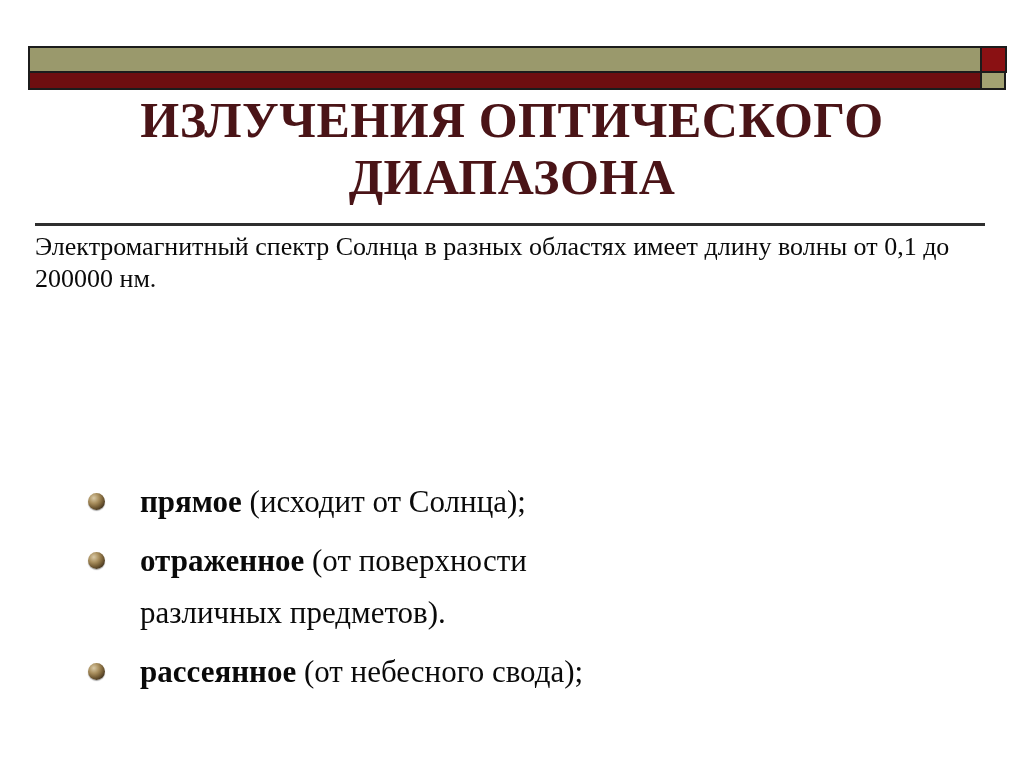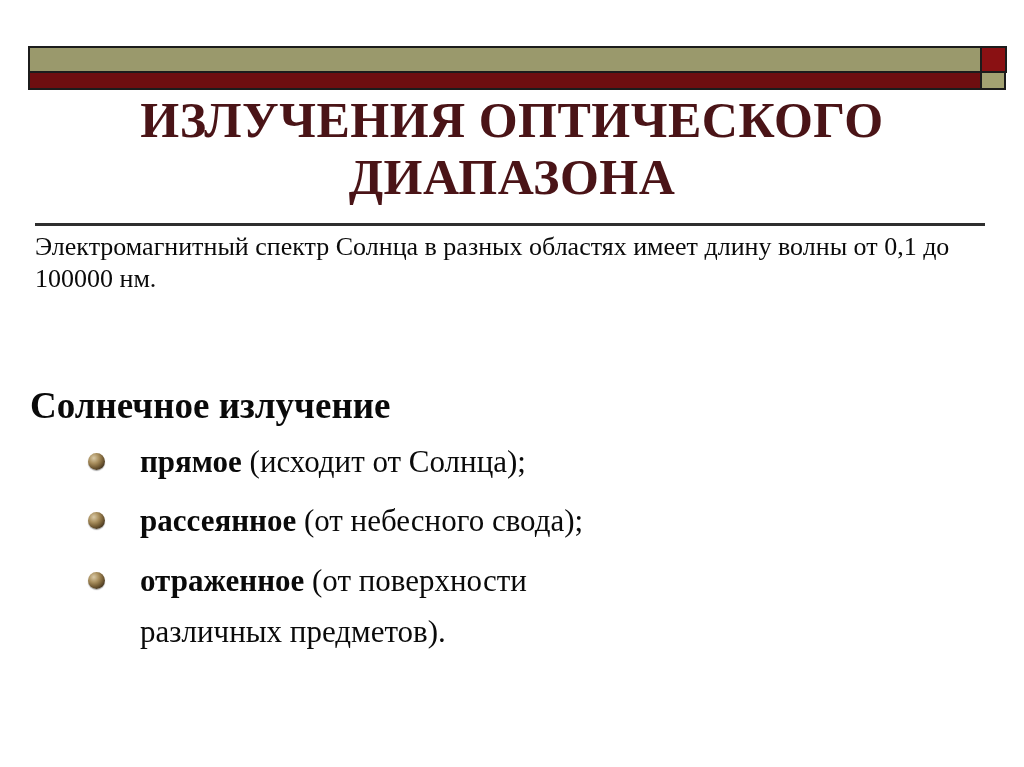--- a/index.html
+++ b/index.html
@@ -95,7 +95,7 @@
   <h1 class="title">ИЗЛУЧЕНИЯ ОПТИЧЕСКОГО ДИАПАЗОНА</h1>
   <div class="title-rule"></div>
 
-  <p class="para para-1">Электромагнитный спектр Солнца в разных областях имеет длину волны от 0,1 до 100000 нм.</p>
+  <p class="para para-1">Электромагнитный спектр Солнца в разных областях имеет длину волны от 0,1 до 200000 нм.</p>
 
   <h2 class="section-heading">Солнечное излучение</h2>
 

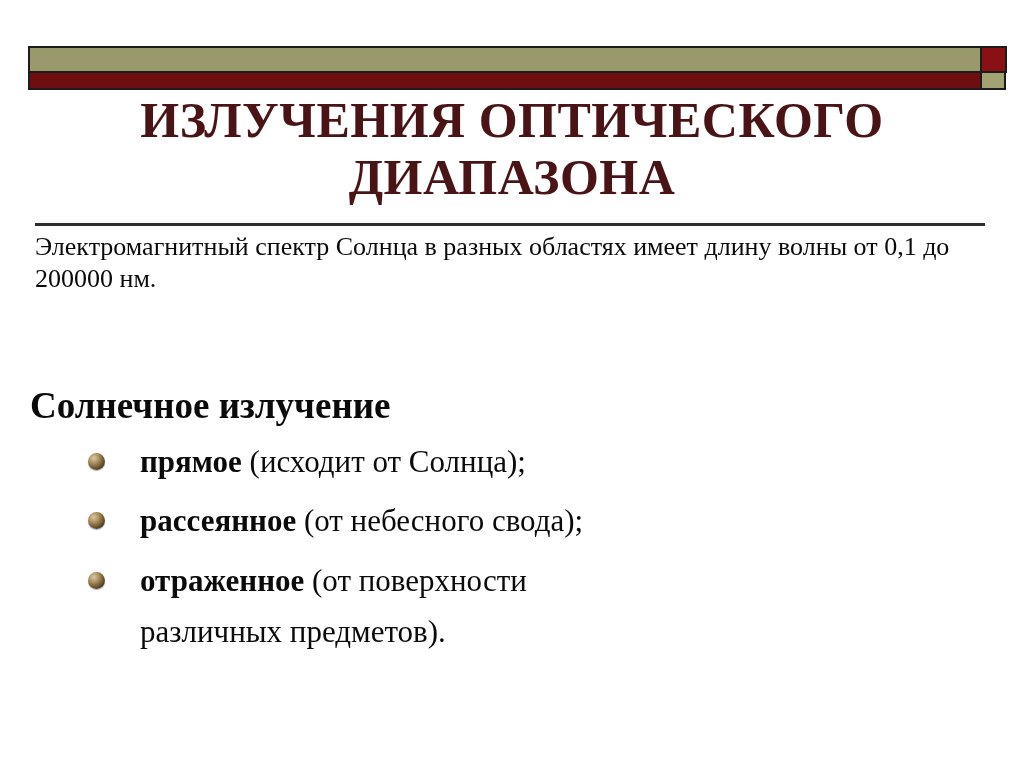--- a/index.html
+++ b/index.html
@@ -97,7 +97,6 @@
 
   <p class="para para-1">Электромагнитный спектр Солнца в разных областях имеет длину волны от 0,1 до 200000 нм.</p>
 
-  <h2 class="section-heading">Солнечное излучение</h2>
 
   <ul class="bullet-list">
     <li class="bullet-item">

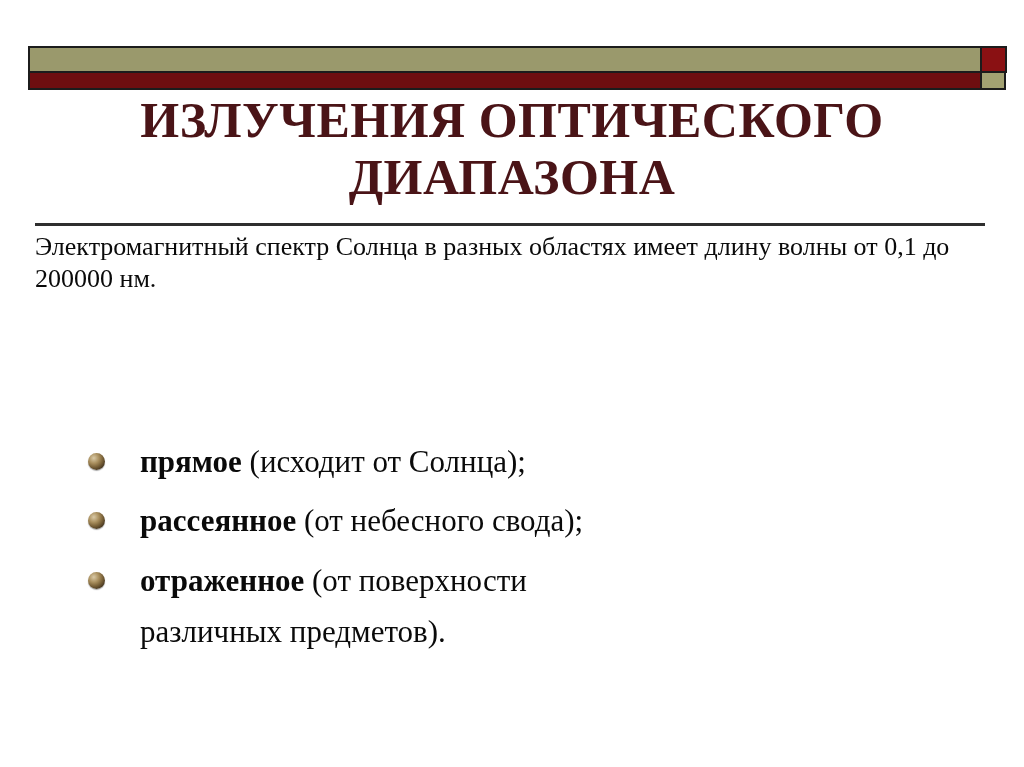--- a/index.html
+++ b/index.html
@@ -61,7 +61,7 @@
   }
   
   .bullet-list{
-    position:absolute;left:88px;top:404px;
+    position:absolute;left:88px;top:444px;
     list-style:none;
   }
   .bullet-item{

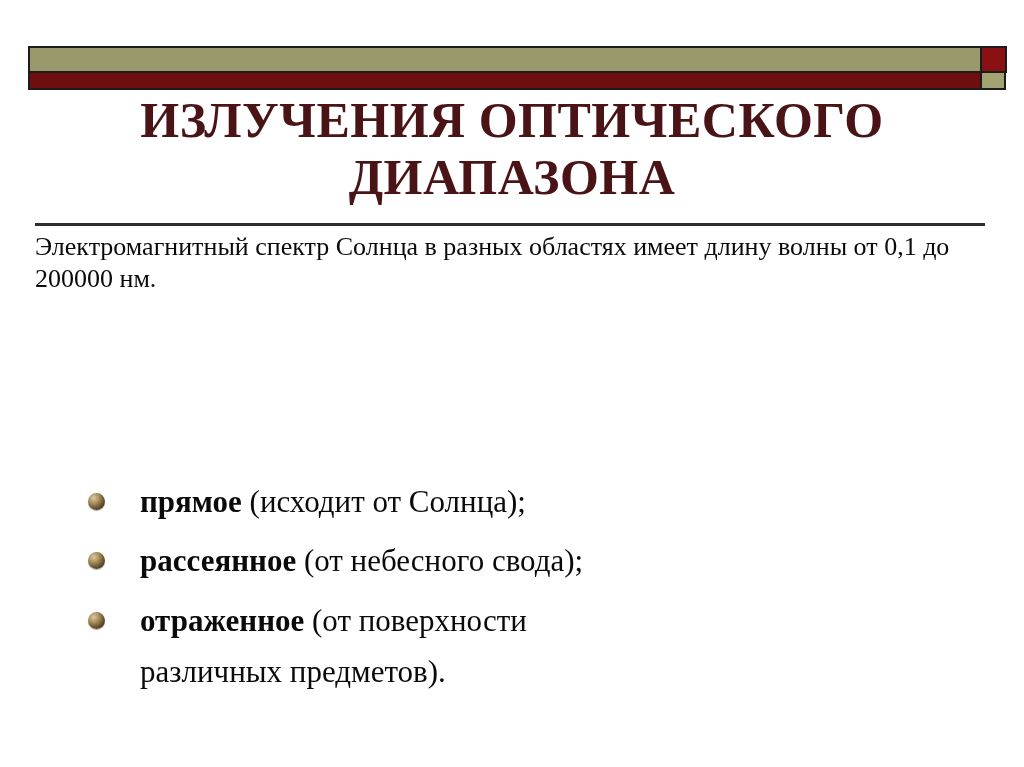--- a/index.html
+++ b/index.html
@@ -105,11 +105,11 @@
     </li>
     <li class="bullet-item">
       <span class="sphere"></span>
-      <span class="lead">рассеянное</span><span> (от небесного свода);</span>
+      <span class="lead">отраженное</span><span> (от поверхности различных предметов).</span>
     </li>
     <li class="bullet-item">
       <span class="sphere"></span>
-      <span class="lead">отраженное</span><span> (от поверхности различных предметов).</span>
+      <span class="lead">рассеянное</span><span> (от небесного свода);</span>
     </li>
   </ul>
 

